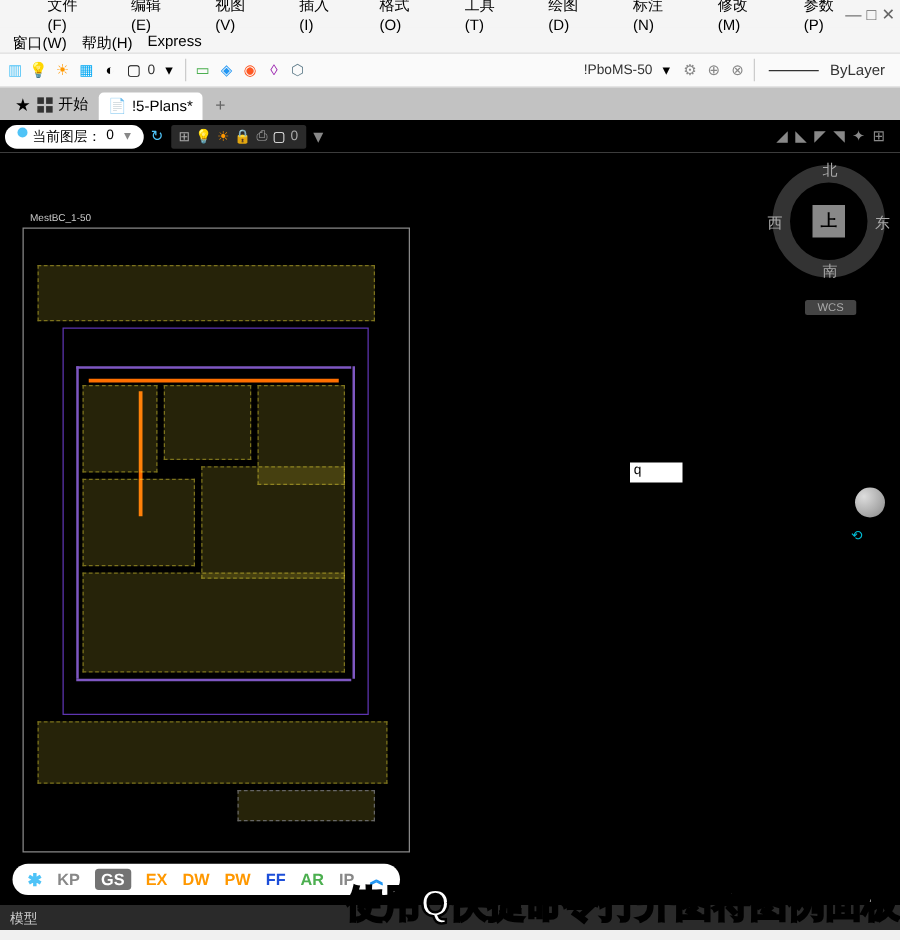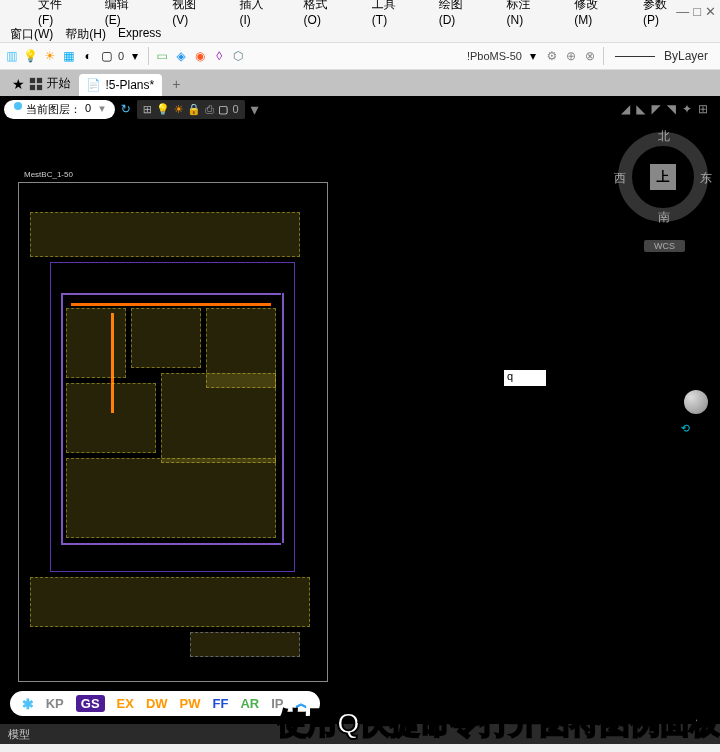--- a/index.html
+++ b/index.html
@@ -60,7 +60,7 @@
 
 .status-tabs { position: absolute; left: 10px; bottom: 8px; background: #fff; border-radius: 14px; padding: 4px 12px; display: flex; gap: 12px; align-items: center; font-size: 13px; font-weight: bold; }
 .status-tabs .st { color: #888; }
-.status-tabs .st.gs { background: #4c1d95; color: #fff; padding: 1px 5px; border-radius: 3px; }
+.status-tabs .st.gs { background: #737373; color: #fff; padding: 1px 5px; border-radius: 3px; }
 .status-tabs .st.ex { color: #ff9800; }
 .status-tabs .st.dw { color: #ff9800; }
 .status-tabs .st.pw { color: #ff9800; }

